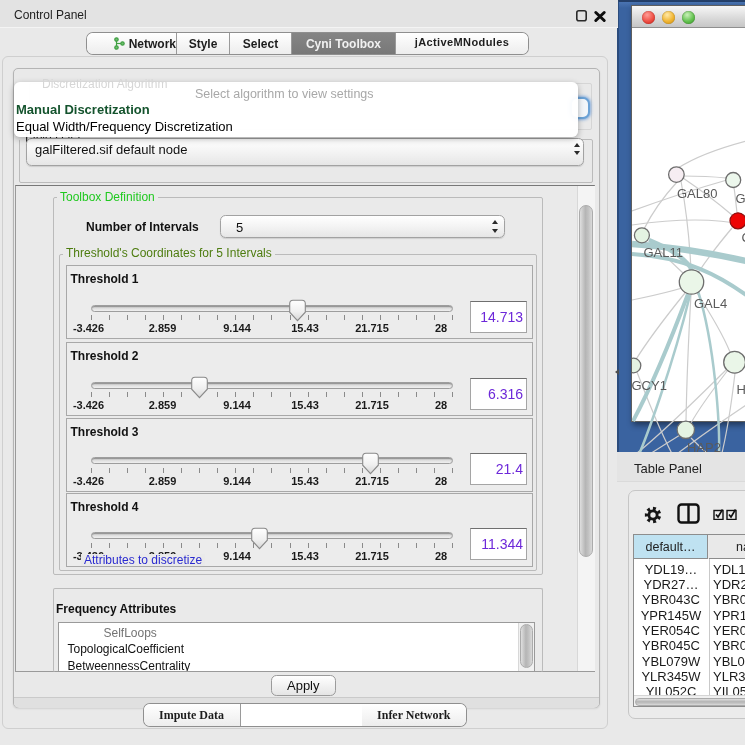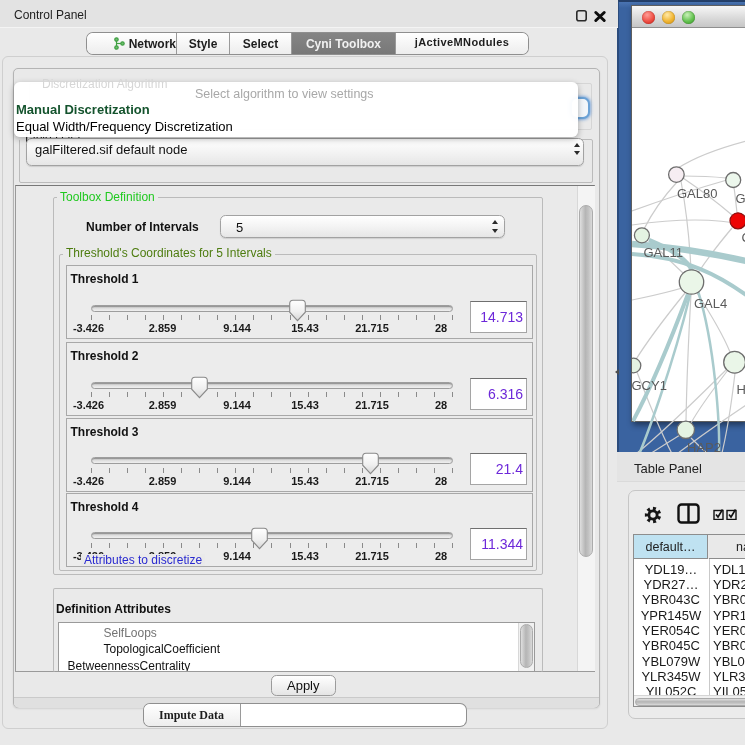--- a/index.html
+++ b/index.html
@@ -295,7 +295,7 @@
 
 <div class="gbox" style="left:53px; top:587.5px; width:490px; height:84px; border-bottom:none;"></div>
 <div class="gtitle" style="left:57px; top:554px; color:#2a2ad0; background:#eaeaea;margin-left:24px;">Attributes to discretize</div>
-<div class="abs" style="left:56px; top:601.5px; font-size:12px; font-weight:bold; color:#111;">Definition Attributes</div>
+<div class="abs" style="left:56px; top:601.5px; font-size:12px; font-weight:bold; color:#111;">Frequency Attributes</div>
 <div class="abs" style="left:57.5px; top:621.5px; width:477.5px; height:50px; background:#ffffff; border:1px solid #9a9a9a; overflow:hidden;">
   <div class="abs" style="left:9px; top:3px; font-size:12px; color:#737373;margin-left:36px;">SelfLoops</div>
   <div class="abs" style="left:9px; top:19.5px; font-size:12px; color:#111;margin-left:36px;">TopologicalCoefficient</div>

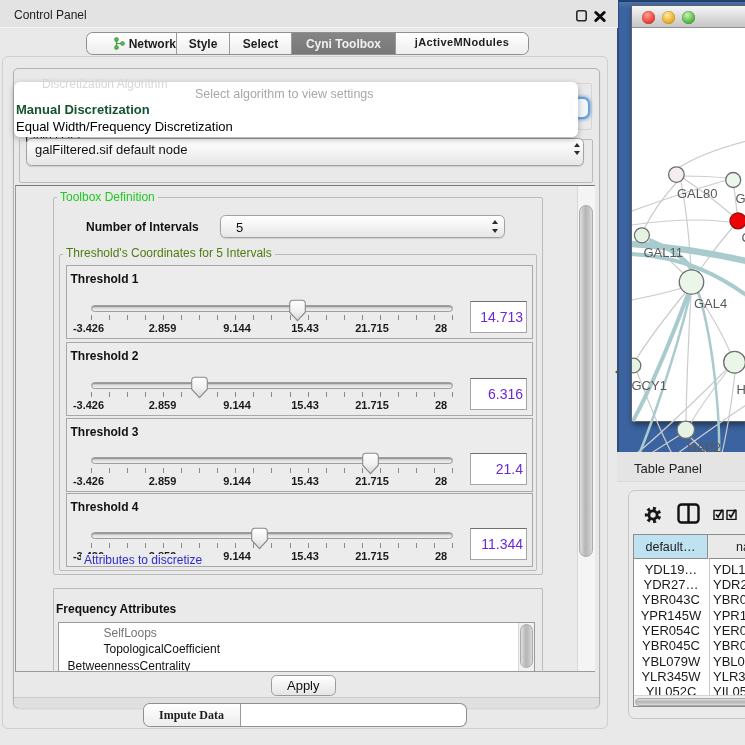--- a/index.html
+++ b/index.html
@@ -298,7 +298,7 @@
 <div class="abs" style="left:56px; top:601.5px; font-size:12px; font-weight:bold; color:#111;">Frequency Attributes</div>
 <div class="abs" style="left:57.5px; top:621.5px; width:477.5px; height:50px; background:#ffffff; border:1px solid #9a9a9a; overflow:hidden;">
   <div class="abs" style="left:9px; top:3px; font-size:12px; color:#737373;margin-left:36px;">SelfLoops</div>
-  <div class="abs" style="left:9px; top:19.5px; font-size:12px; color:#111;margin-left:36px;">TopologicalCoefficient</div>
+  <div class="abs" style="left:9px; top:19.5px; font-size:12px; color:#111;">TopologicalCoefficient</div>
   <div class="abs" style="left:9px; top:36px; font-size:12px; color:#111;">BetweennessCentrality</div>
   <div class="abs" style="left:459px; top:0; width:18px; height:50px; background:#f1f1f1; border-left:1px solid #d8d8d8;"></div>
   <div class="abs sbv" style="left:461px; top:1.5px; width:13.5px; height:44px;"></div>

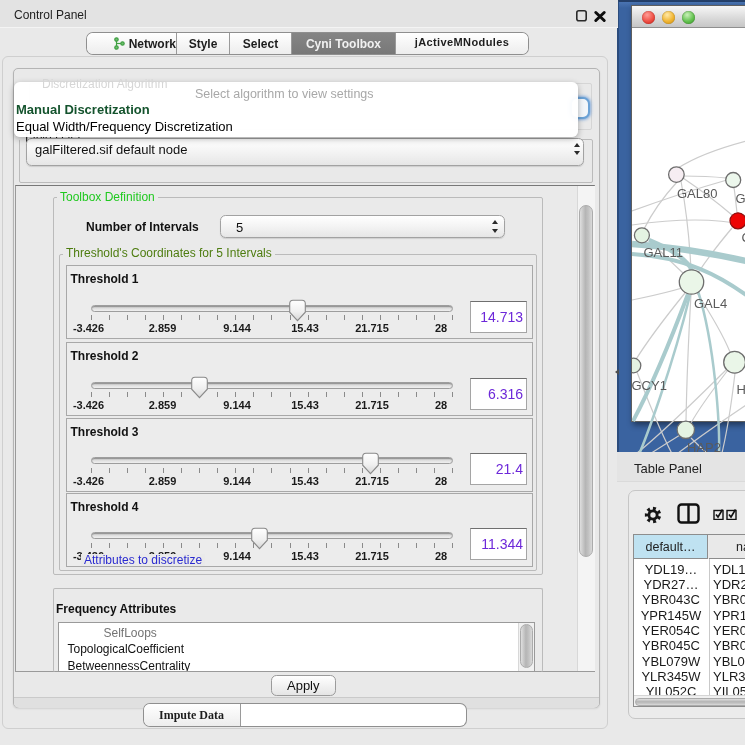--- a/index.html
+++ b/index.html
@@ -310,6 +310,9 @@
   <div class="tab" style="left:0; width:97px; border-radius:6px 0 0 6px;">
       <span>Impute Data</span>
     </div>
+  <div class="tab" style="left:218px; width:104.5px; border-radius:0 6px 6px 0; border-right:none;">
+      <span>Infer Network</span>
+    </div>
 </div>
 
 <div class="abs" style="left:615px; top:369px; width:0; height:0; border-top:3px solid transparent; border-bottom:3px solid transparent; border-right:4.5px solid #4f4f4f;"></div>

